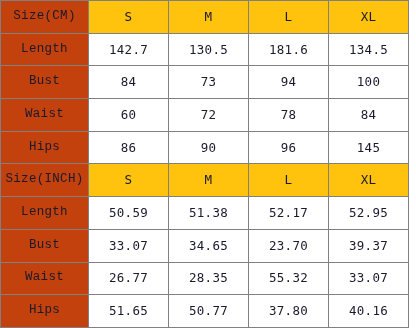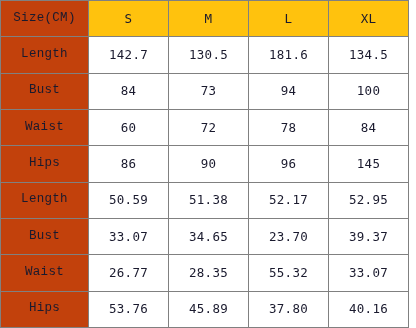--- a/index.html
+++ b/index.html
@@ -101,6 +101,13 @@
       <td class="value">145</td>
     </tr>
 
+    <tr>
+      <td class="label">Size(INCH)</td>
+      <td class="section-head">S</td>
+      <td class="section-head">M</td>
+      <td class="section-head">L</td>
+      <td class="section-head">XL</td>
+    </tr>
 
     <tr>
       <td class="label">Length</td>

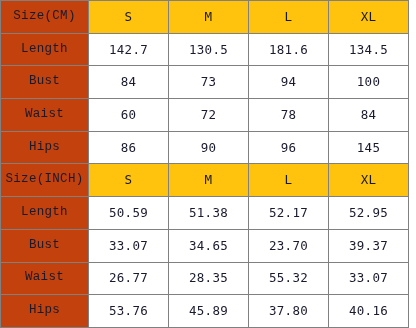--- a/index.html
+++ b/index.html
@@ -135,7 +135,7 @@
 
     <tr>
       <td class="label">Hips</td>
-      <td class="value">53.76</td>
+      <td class="value">51.65</td>
       <td class="value">45.89</td>
       <td class="value">37.80</td>
       <td class="value">40.16</td>

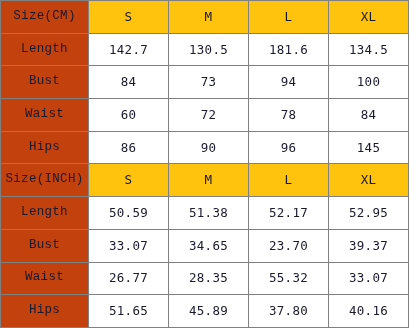--- a/index.html
+++ b/index.html
@@ -136,7 +136,7 @@
     <tr>
       <td class="label">Hips</td>
       <td class="value">51.65</td>
-      <td class="value">45.89</td>
+      <td class="value">50.77</td>
       <td class="value">37.80</td>
       <td class="value">40.16</td>
     </tr>

